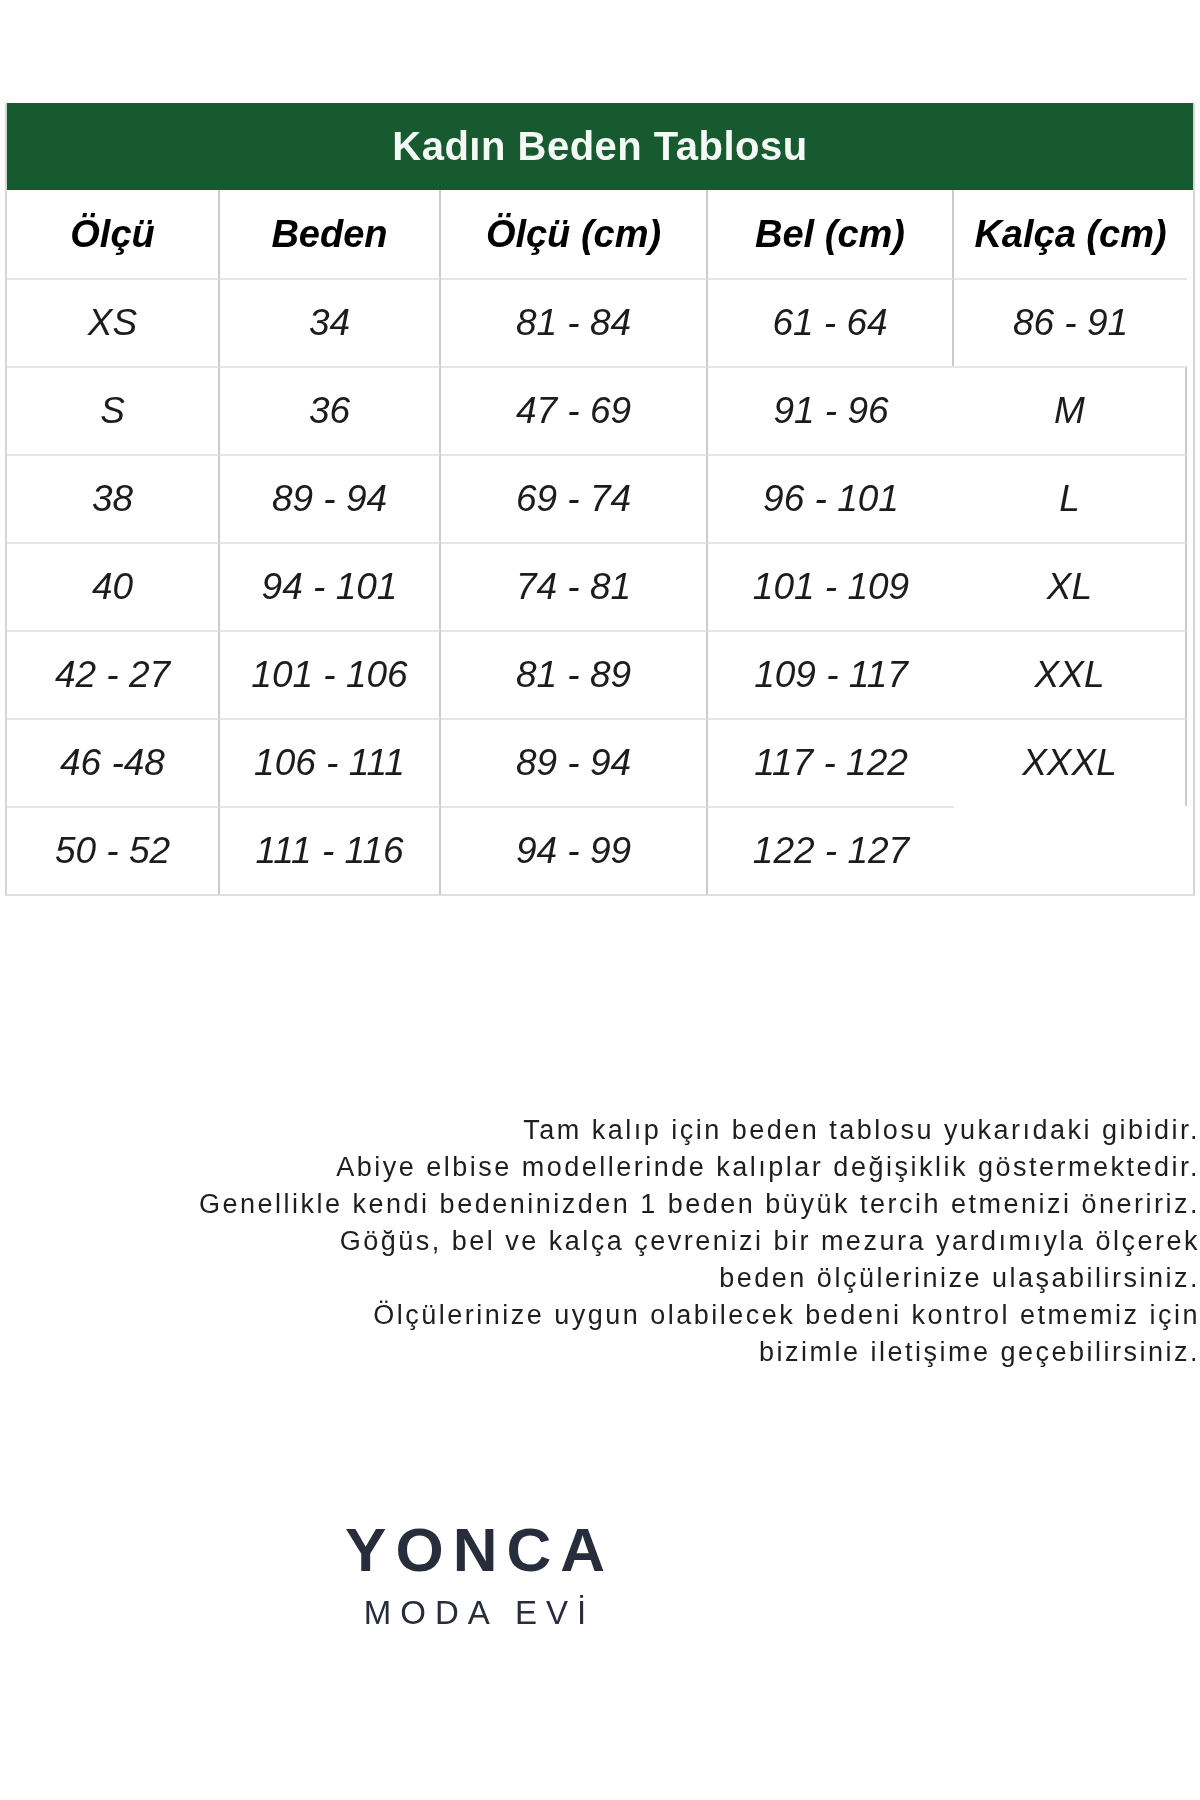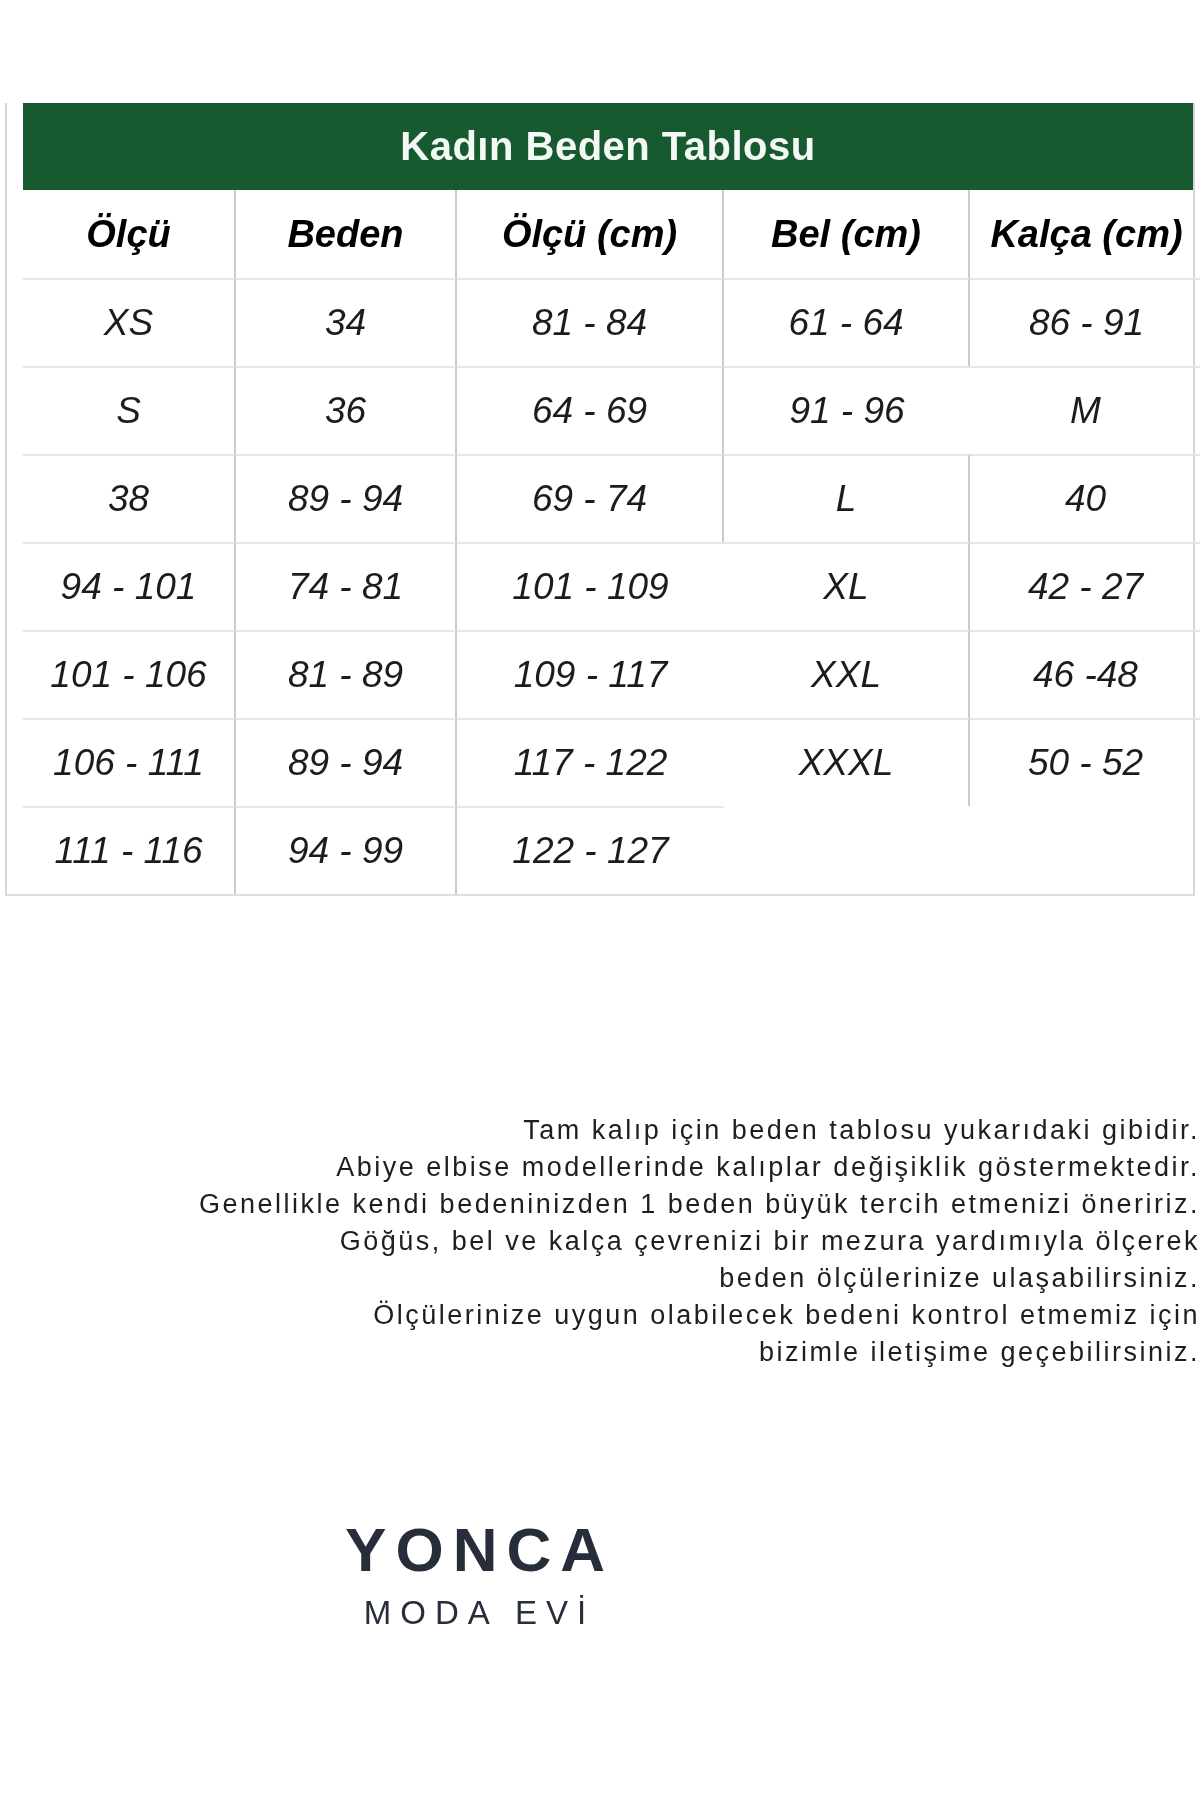--- a/index.html
+++ b/index.html
@@ -18,7 +18,6 @@
     border-left: 2px solid #d6d6d6;
     border-right: 2px solid #d6d6d6;
     border-bottom: 2px solid #dedede;
-    padding-left: 16px;
   }
   .table-title {
     height: 87px;

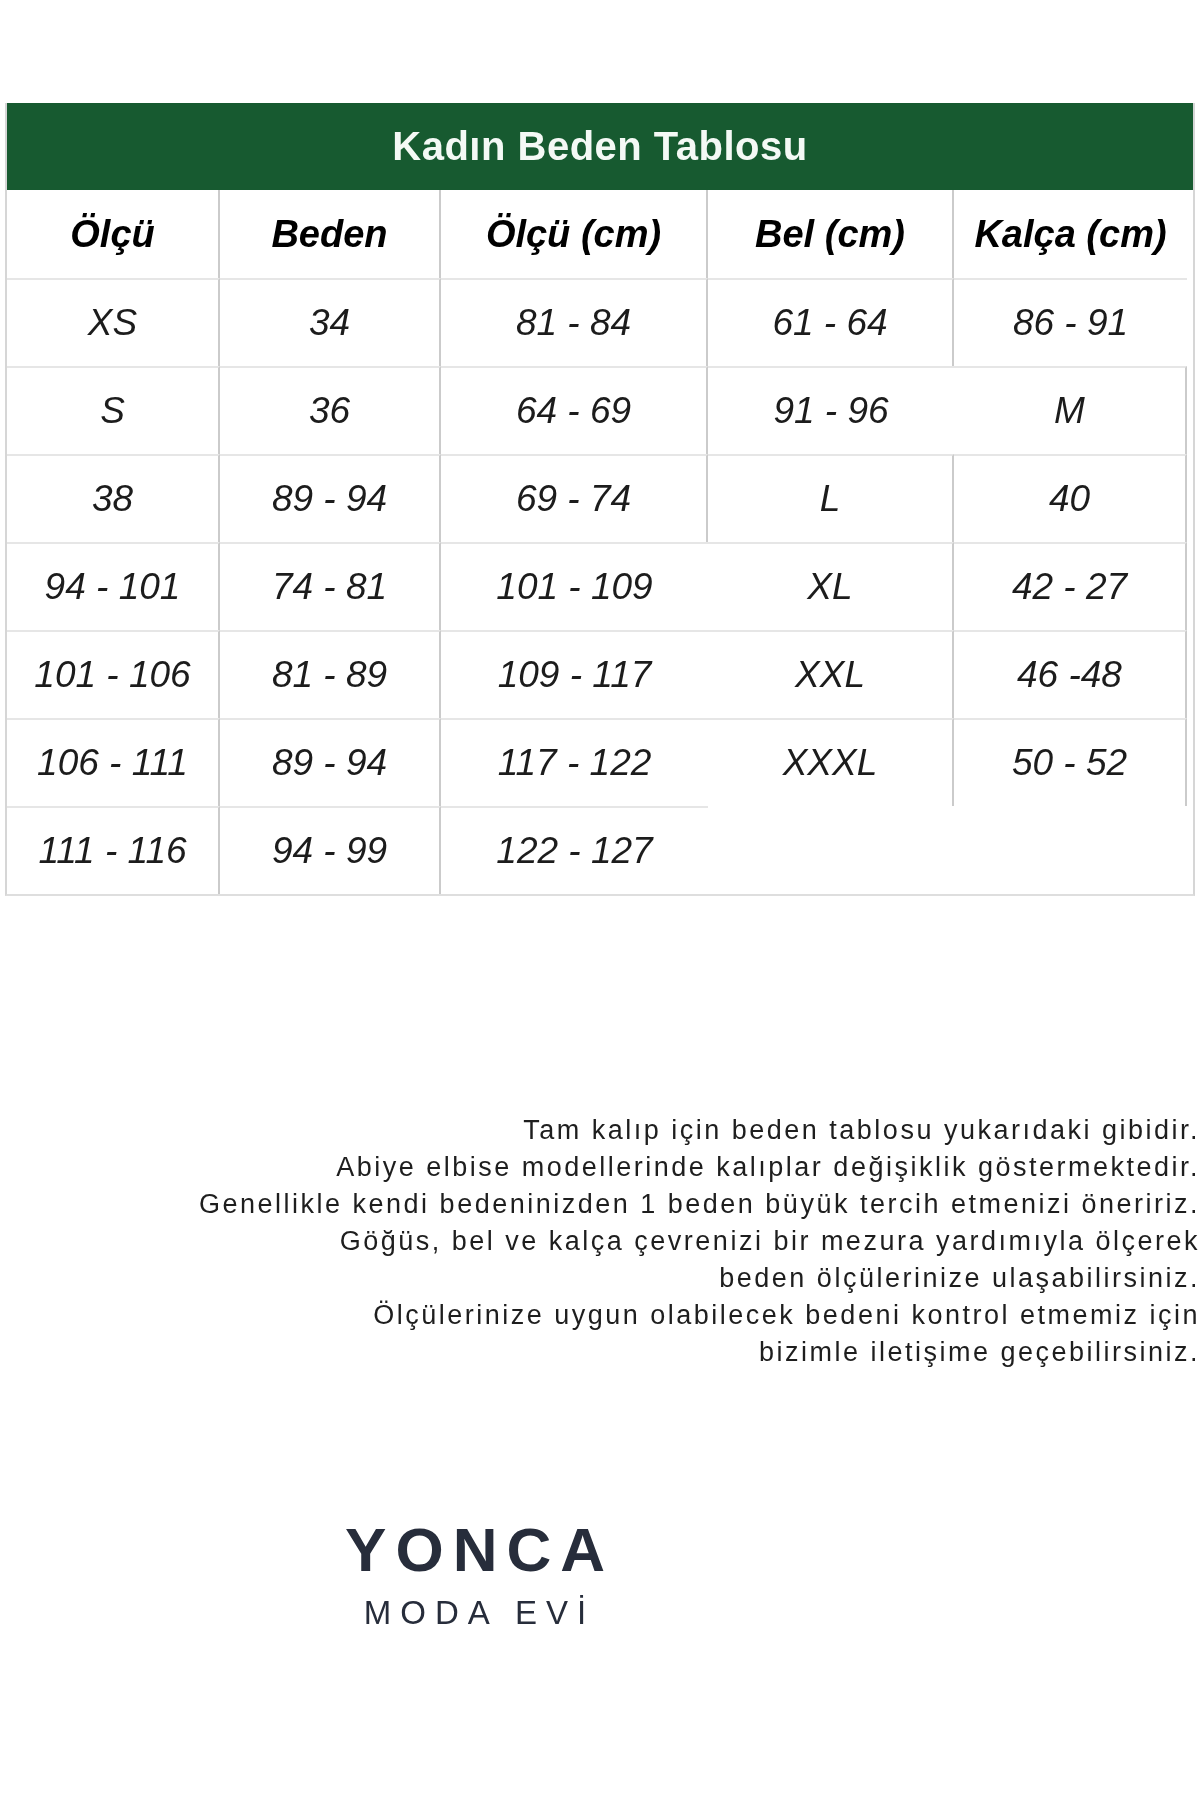--- a/index.html
+++ b/index.html
@@ -109,7 +109,7 @@
 
     <div class="cell">S</div>
     <div class="cell">36</div>
-    <div class="cell">64 - 69</div>
+    <div class="cell">47 - 69</div>
     <div class="cell last-col">91 - 96</div>
 
     <div class="cell">M</div>

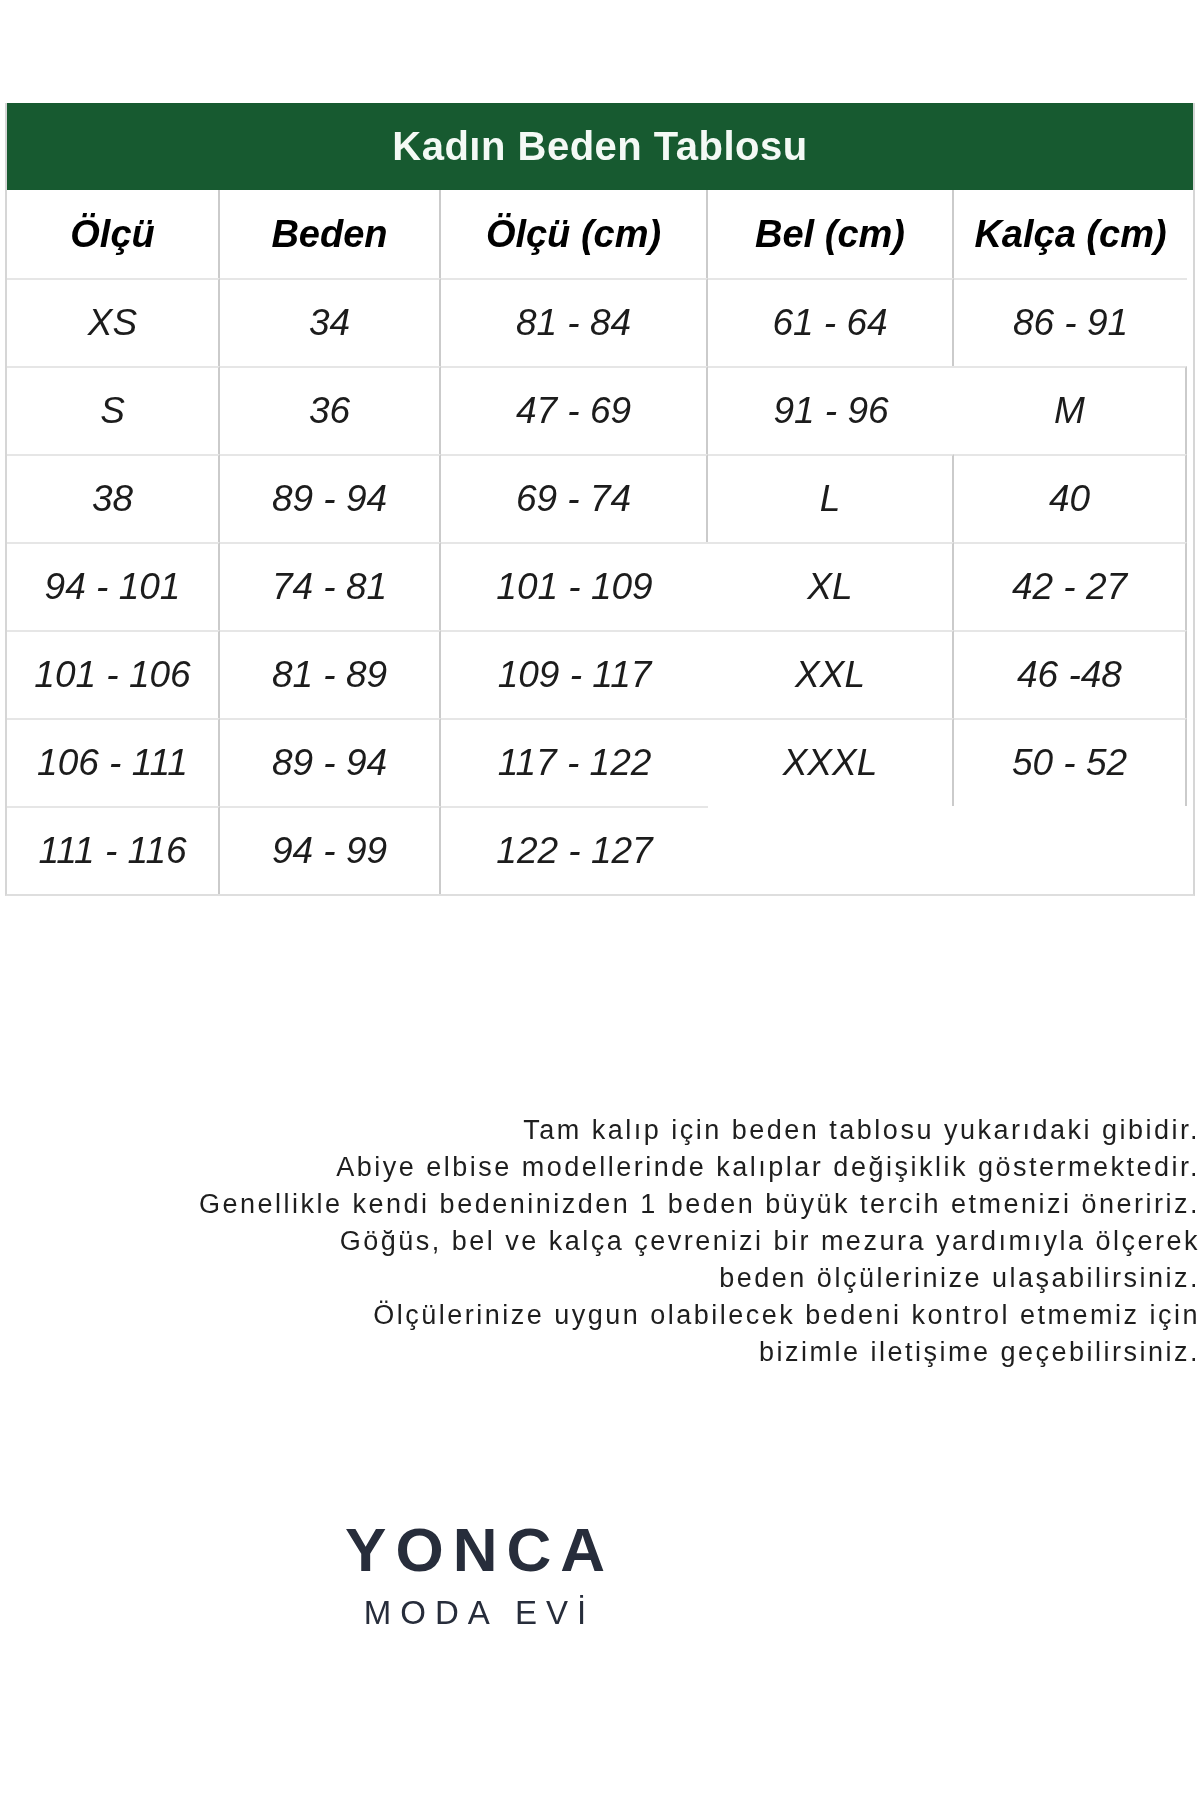--- a/index.html
+++ b/index.html
@@ -116,6 +116,7 @@
     <div class="cell">38</div>
     <div class="cell">89 - 94</div>
     <div class="cell">69 - 74</div>
+    <div class="cell last-col">96 - 101</div>
 
     <div class="cell">L</div>
     <div class="cell">40</div>

